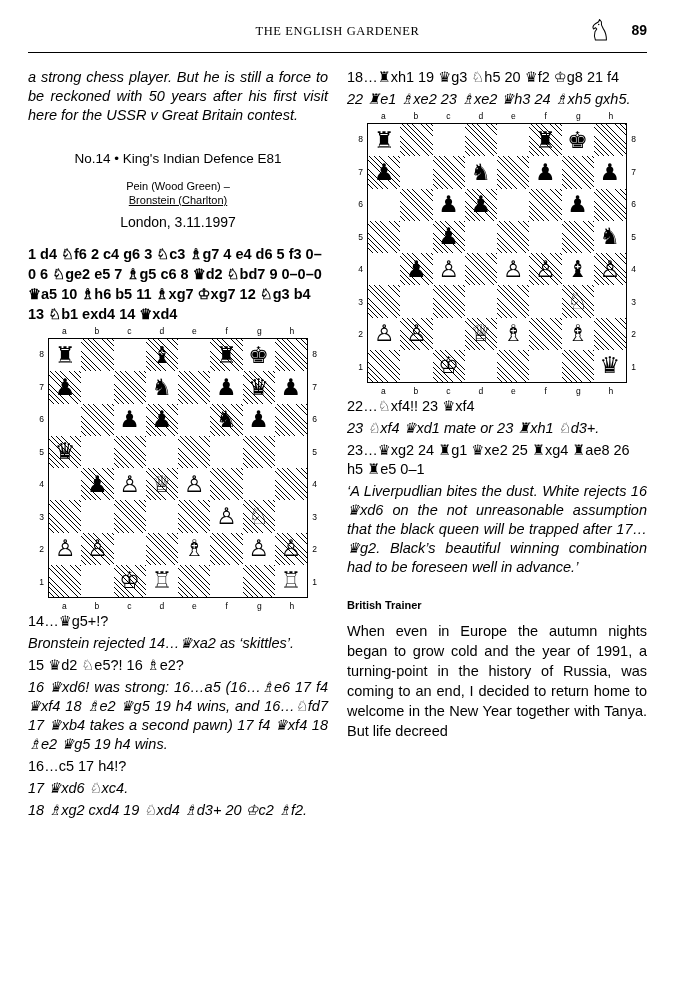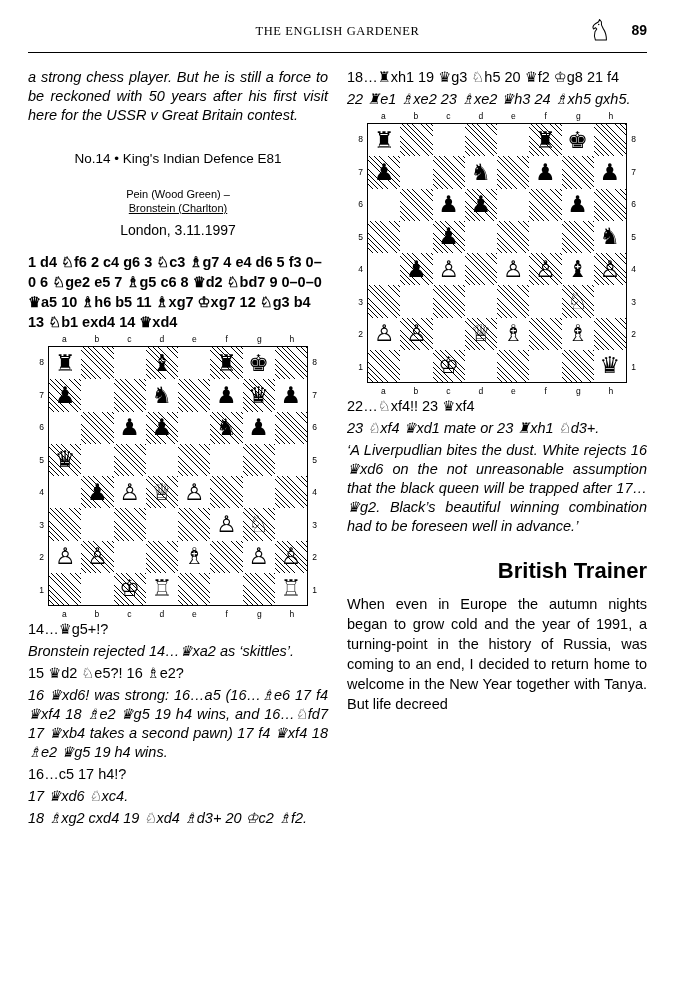--- a/index.html
+++ b/index.html
@@ -77,7 +77,7 @@
   }
   .game-no{
     font-size:13.5px;
-    margin-bottom:22px;
+    margin-bottom:14px;
   }
   .player{
     font-size:11px;

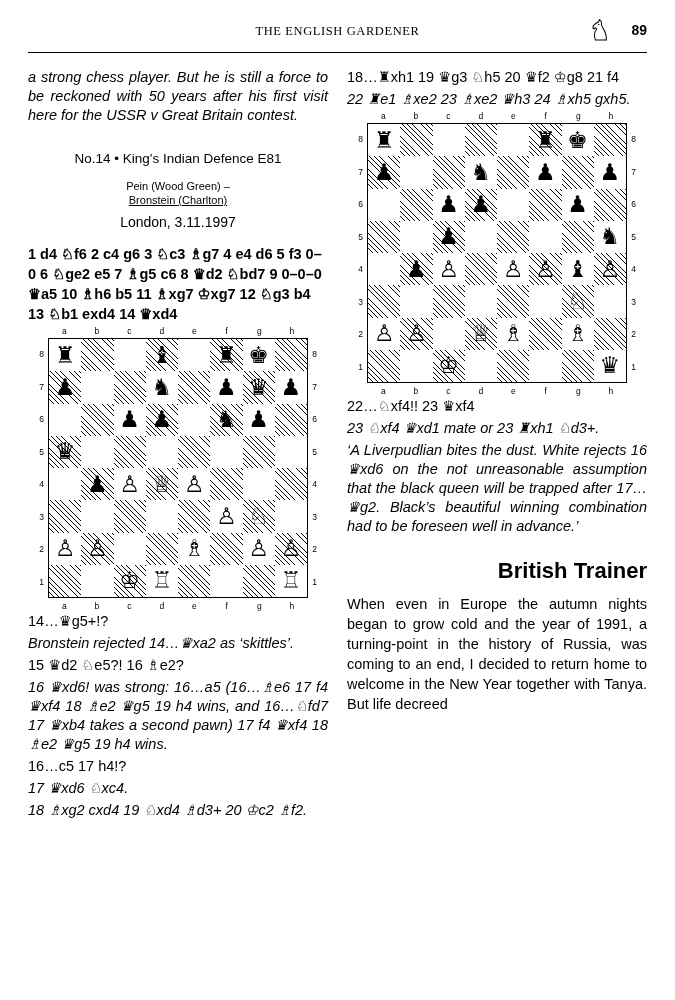--- a/index.html
+++ b/index.html
@@ -549,6 +549,7 @@
     <div id="right-notes2">
         <p class="bold" style="margin-top: 0px;">22…♘xf4!! 23 ♛xf4</p>
         <p class="ital" style="margin-top: 3px;">23 ♘xf4 ♛xd1 mate or 23 ♜xh1 ♘d3+.</p>
+        <p class="bold" style="margin-top: 3px;">23…♛xg2 24 ♜g1 ♛xe2 25 ♜xg4 ♜ae8 26 h5 ♜e5 0–1</p>
         <p class="ital" style="margin-top: 3px;">‘A Liverpudlian bites the dust. White rejects 16 ♛xd6 on the not unreasonable assumption that the black queen will be trapped after 17…♛g2. Black’s beautiful winning combination had to be foreseen well in advance.’</p>
       </div>
 

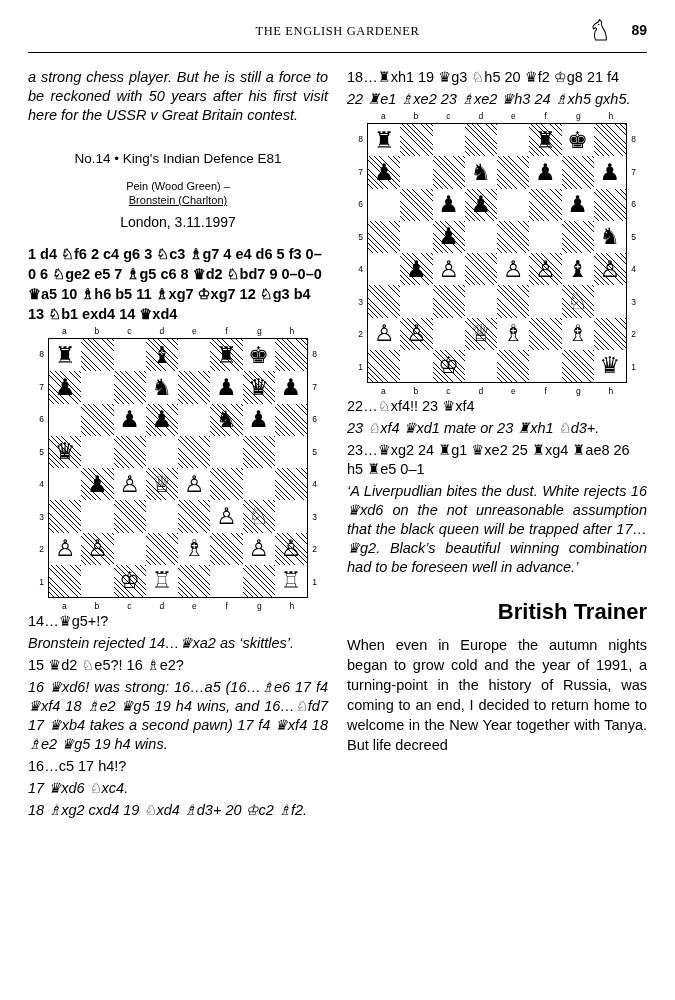--- a/index.html
+++ b/index.html
@@ -96,9 +96,9 @@
     text-align:left;
   }
   .sect-title{
-    font-size:22px;
+    font-size:11px;
     font-weight:bold;
-    text-align:right;
+    text-align:left;
     margin:22px 0 10px 0;
   }
   .body-text{

